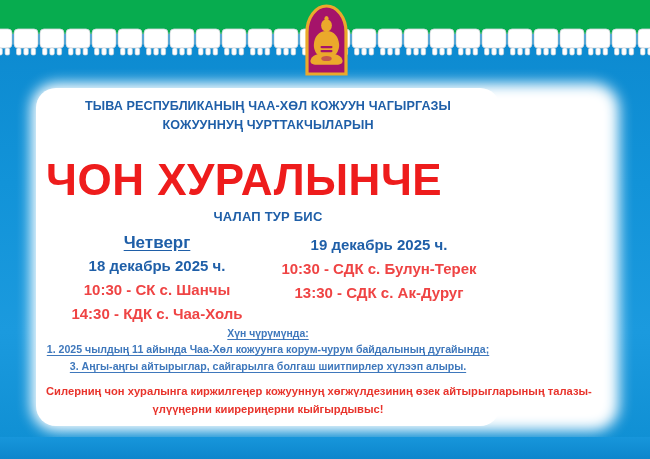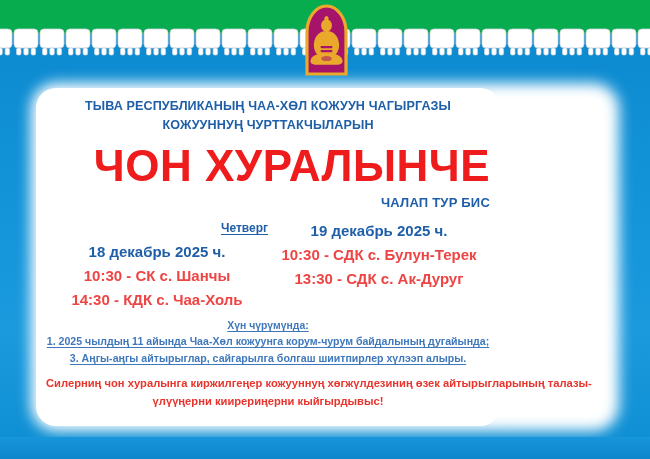--- a/index.html
+++ b/index.html
@@ -96,13 +96,13 @@
   .head-line.l2 { margin-top: 1px; }
 
   .headline {
-    text-align: right;
+    text-align: left;
     color: #ee1c1c;
     font-weight: bold;
     font-size: 44px;
     line-height: 52px;
     letter-spacing: .5px;
-    margin-top: 6px;
+    margin-top: 20px;
   }
 
   .subhead {

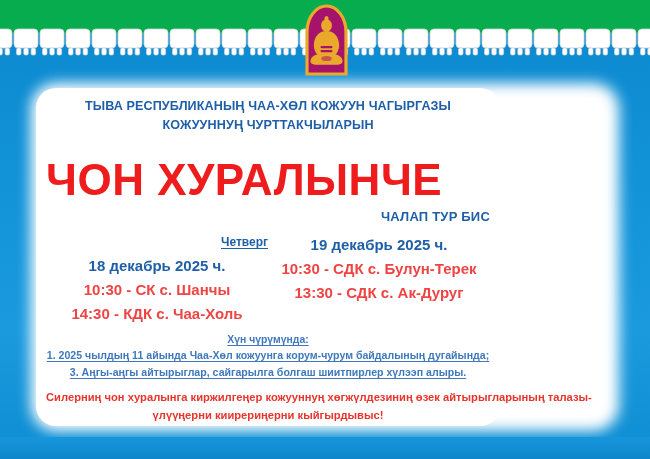--- a/index.html
+++ b/index.html
@@ -106,7 +106,7 @@
   }
 
   .subhead {
-    text-align: right;
+    text-align: center;
     color: #1f5fa8;
     font-weight: bold;
     font-size: 13px;

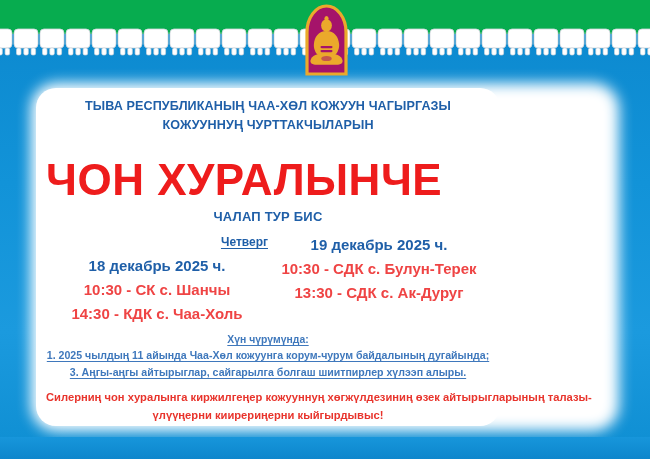--- a/index.html
+++ b/index.html
@@ -126,11 +126,10 @@
   .col-day {
     color: #1f5fa8;
     font-weight: bold;
-    font-size: 12px;
+    font-size: 17px;
     line-height: 21px;
     text-decoration: underline;
     text-underline-offset: 2px;
-    text-align: right;
   }
   .col-date {
     color: #1f5fa8;

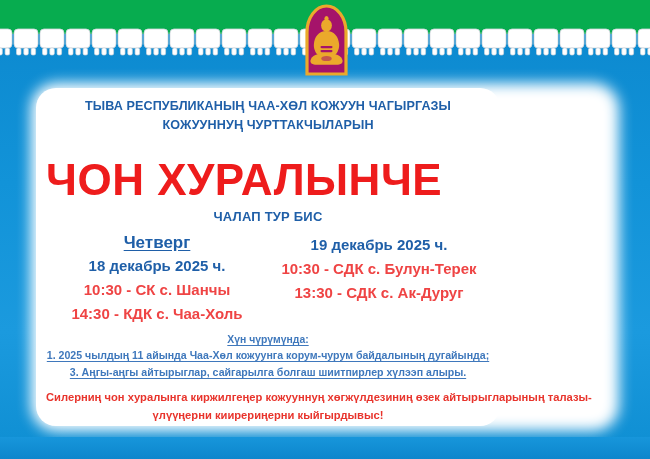--- a/index.html
+++ b/index.html
@@ -146,7 +146,7 @@
   }
 
   .agenda {
-    margin-top: 6px;
+    margin-top: 0;
   }
   .agenda-title {
     text-align: center;

